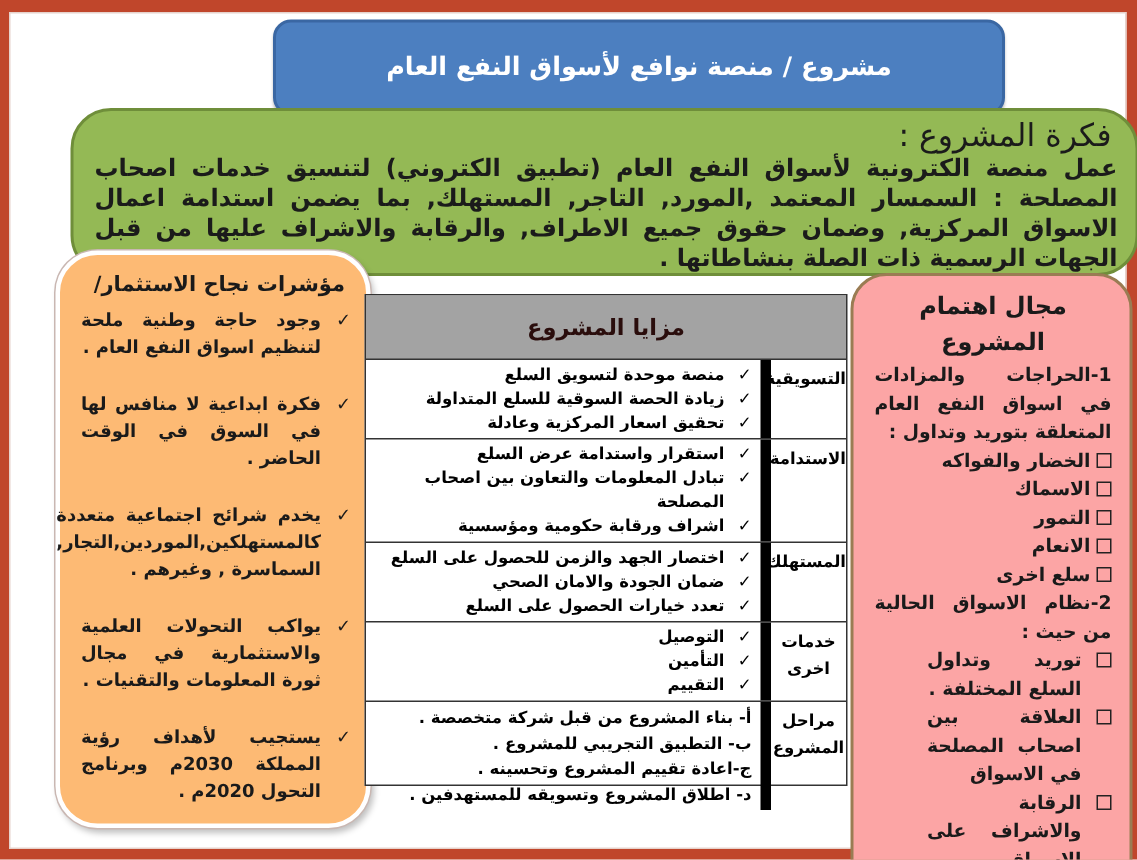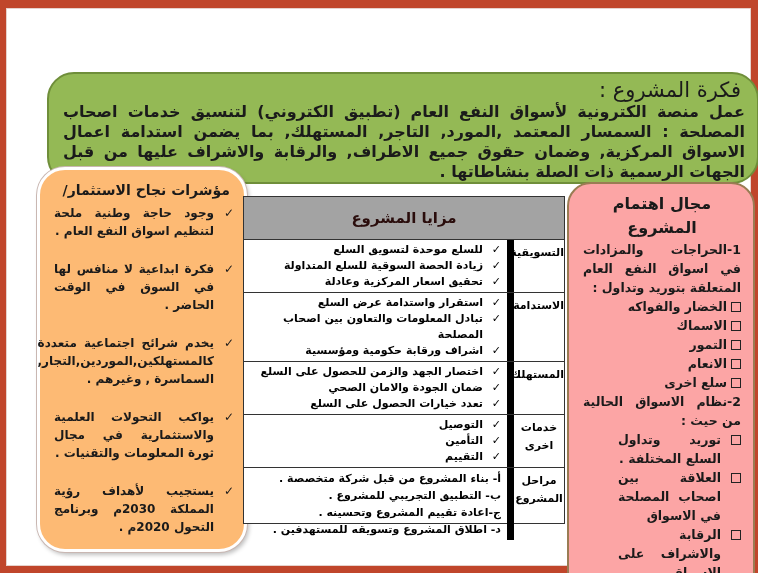--- a/index.html
+++ b/index.html
@@ -121,6 +121,9 @@
 
 <div class="slide">
 
+  <div class="title-box">
+    <span>مشروع /  منصة  نوافع لأسواق النفع العام</span>
+  </div>
 
   <div class="idea-box">
     <div class="idea-title">فكرة المشروع :</div>

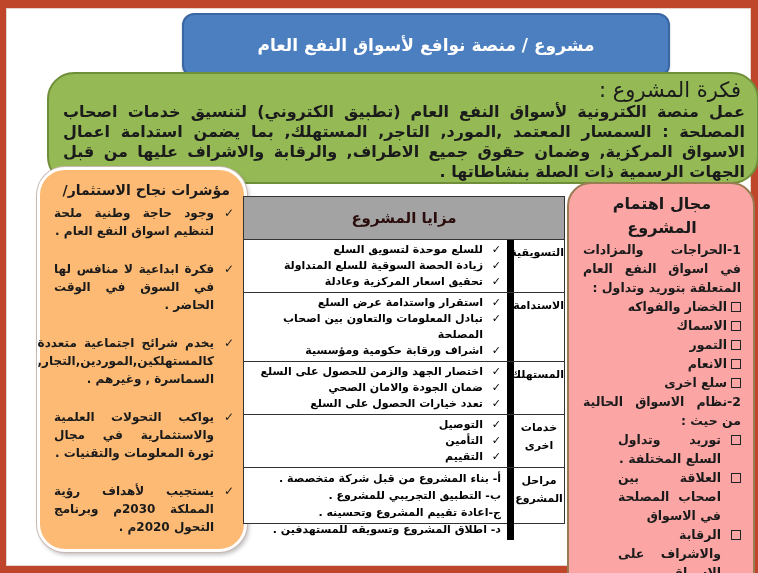--- a/index.html
+++ b/index.html
@@ -162,7 +162,7 @@
       <div class="tcontent">
         <div class="titem">
             <span class="chk">✓</span>
-            <span>للسلع موحدة لتسويق السلع</span>
+            <span>منصة موحدة لتسويق السلع</span>
           </div>
         <div class="titem">
             <span class="chk">✓</span>

